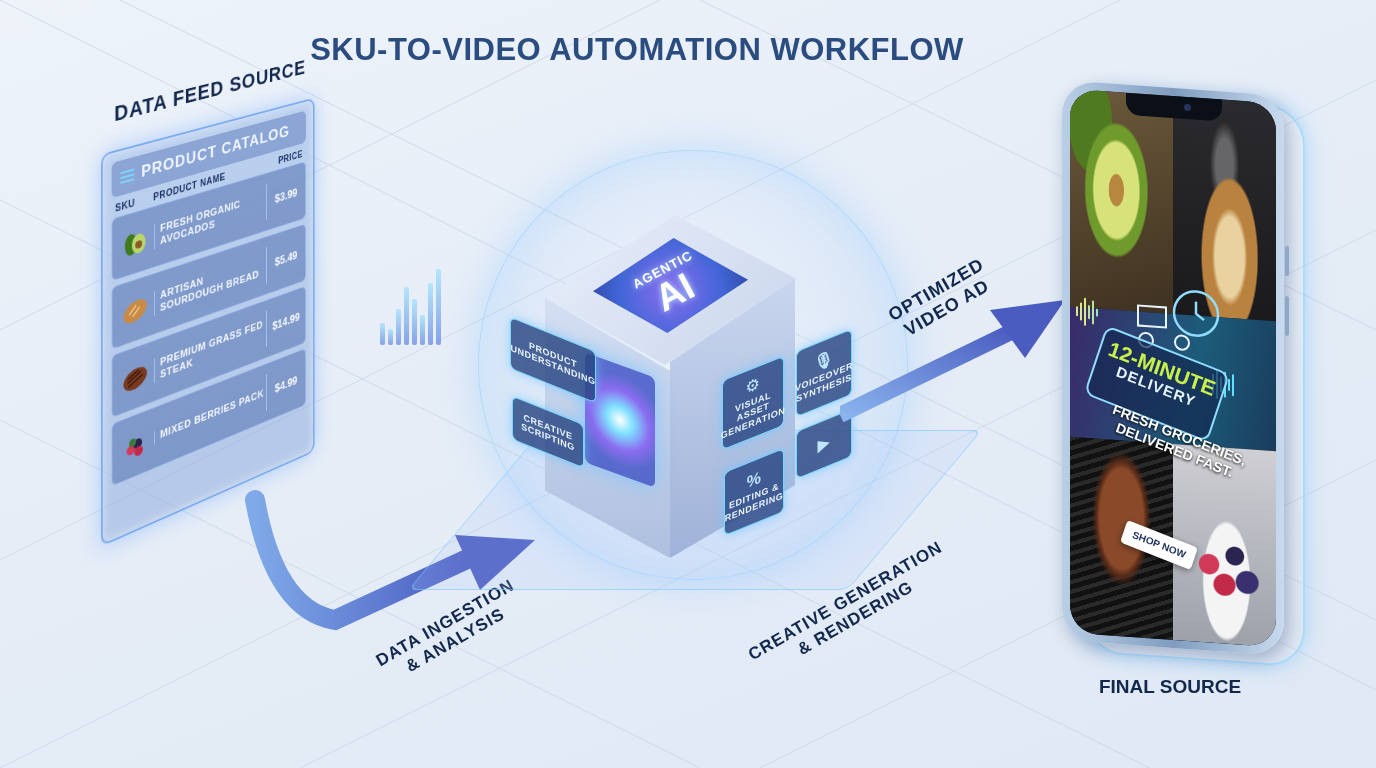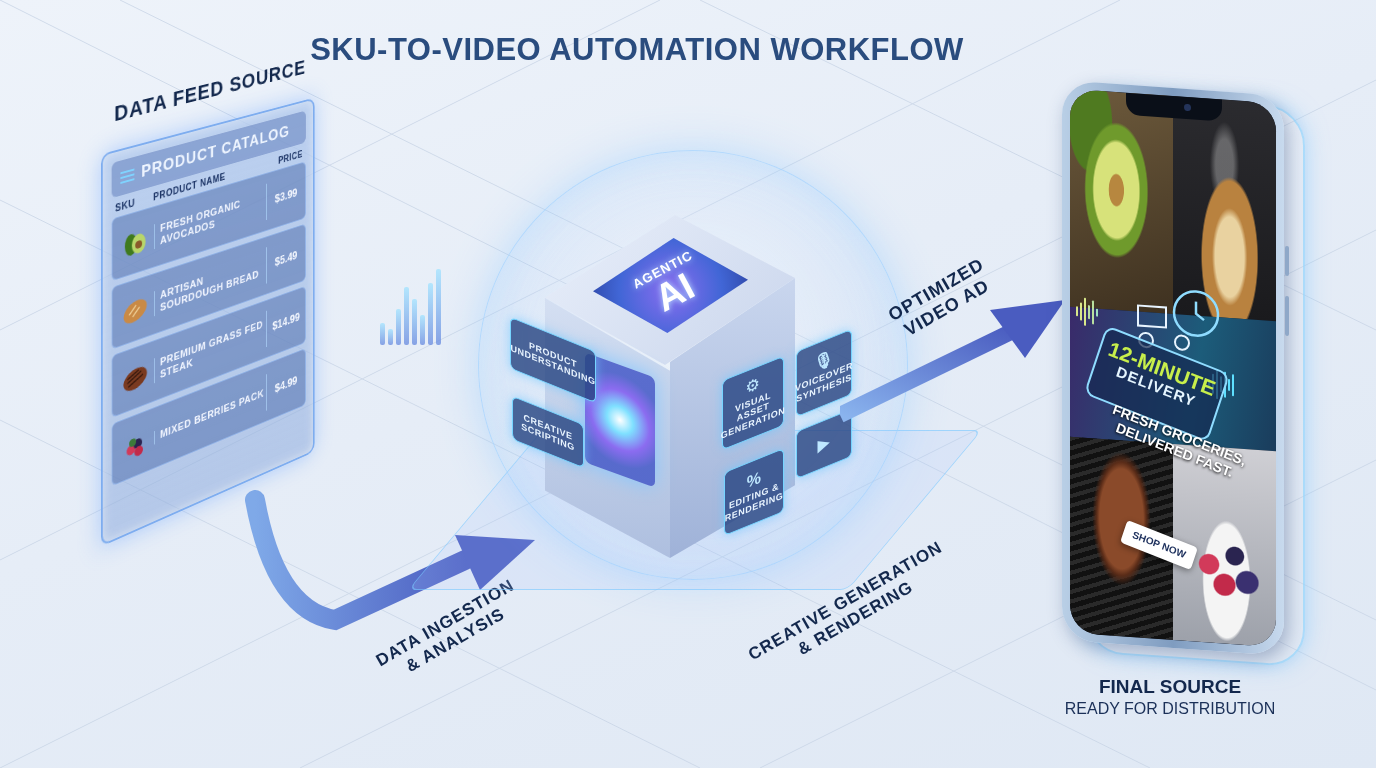--- a/index.html
+++ b/index.html
@@ -413,7 +413,6 @@
 
 <div class="final">
   <div class="f1">FINAL SOURCE</div>
-  <div class="f2">READY FOR DISTRIBUTION</div>
 </div>
 
 </body></html>

